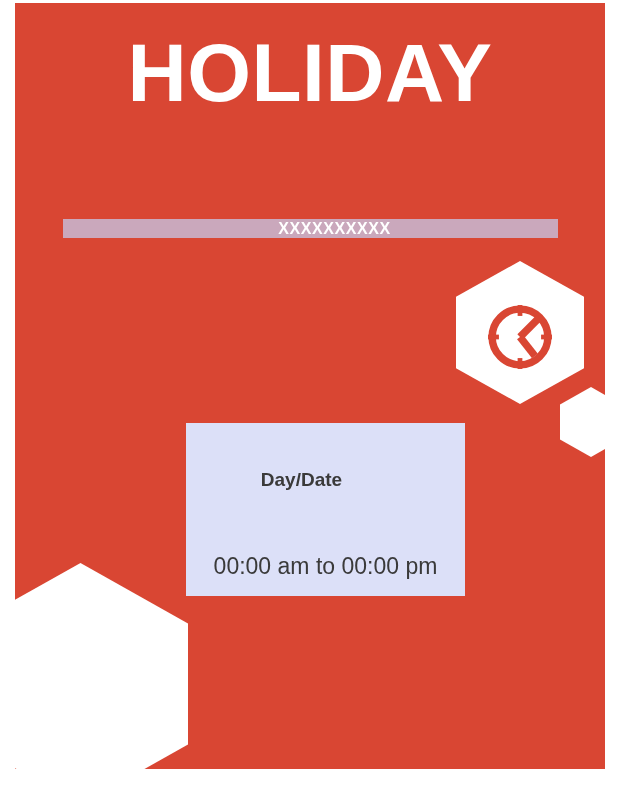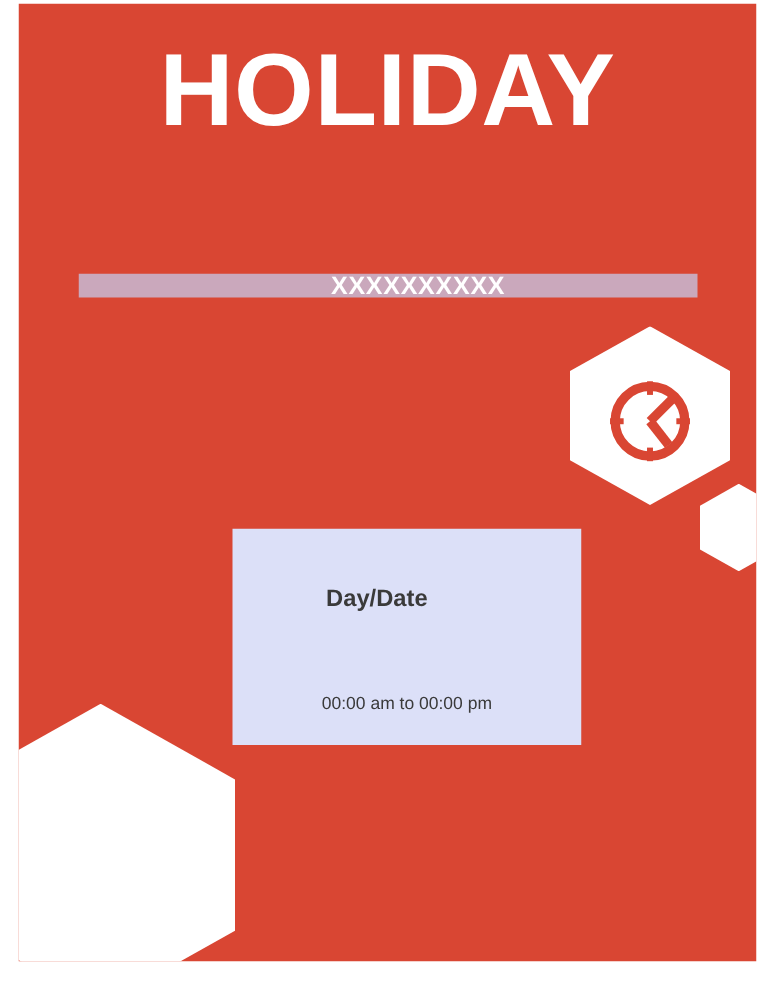--- a/index.html
+++ b/index.html
@@ -68,7 +68,7 @@
     color: #ffffff;
     font-family: "Liberation Sans", sans-serif;
     font-weight: bold;
-    font-size: 20px;
+    font-size: 16px;
     letter-spacing: 0.6px;
     line-height: 1;
     white-space: nowrap;

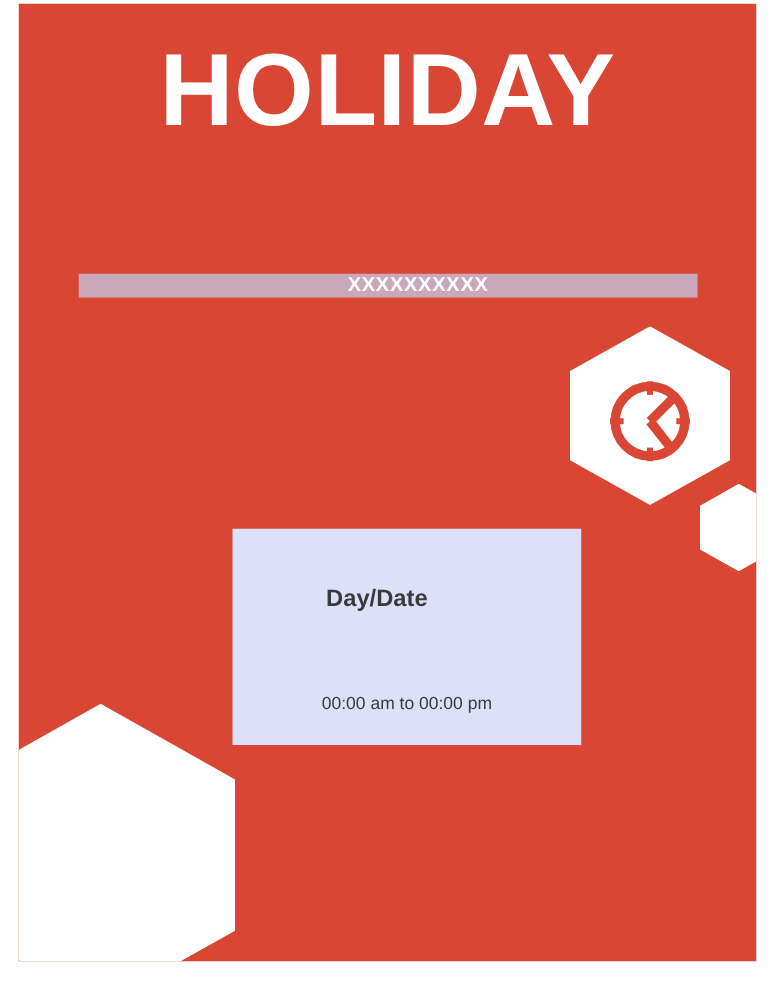--- a/index.html
+++ b/index.html
@@ -144,7 +144,7 @@
     color: #3a3a3a;
     font-family: "Liberation Sans", sans-serif;
     font-weight: normal;
-    font-size: 14px;
+    font-size: 23px;
     line-height: 1;
   }
 </style>

